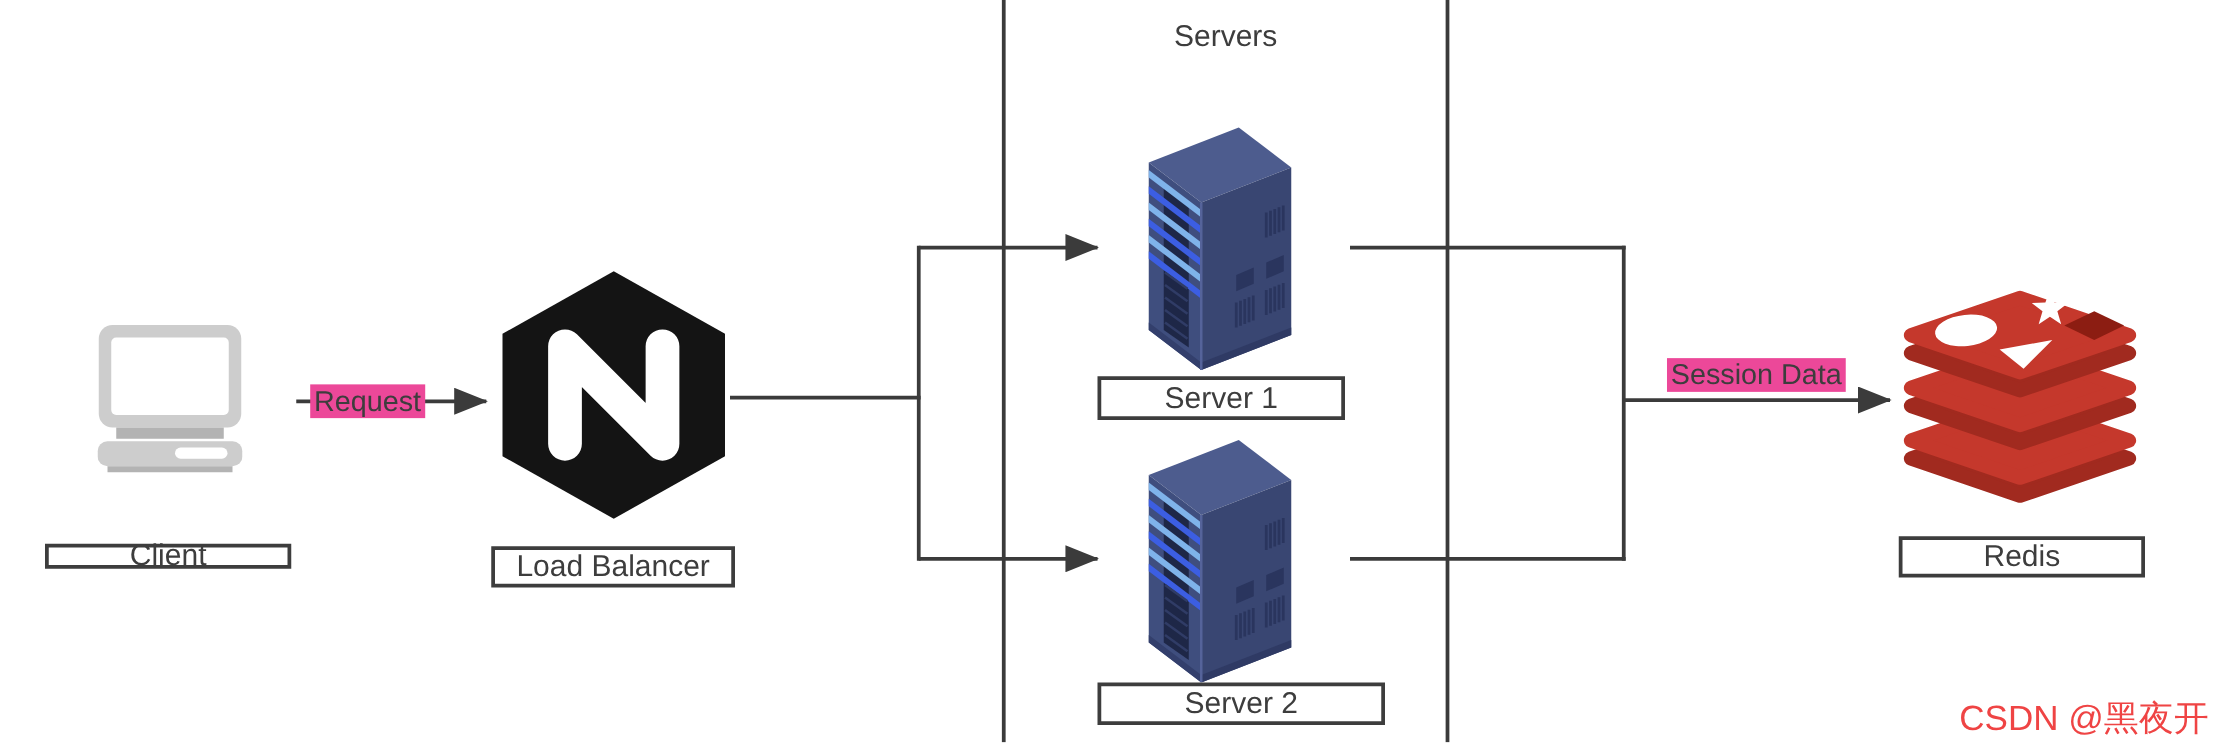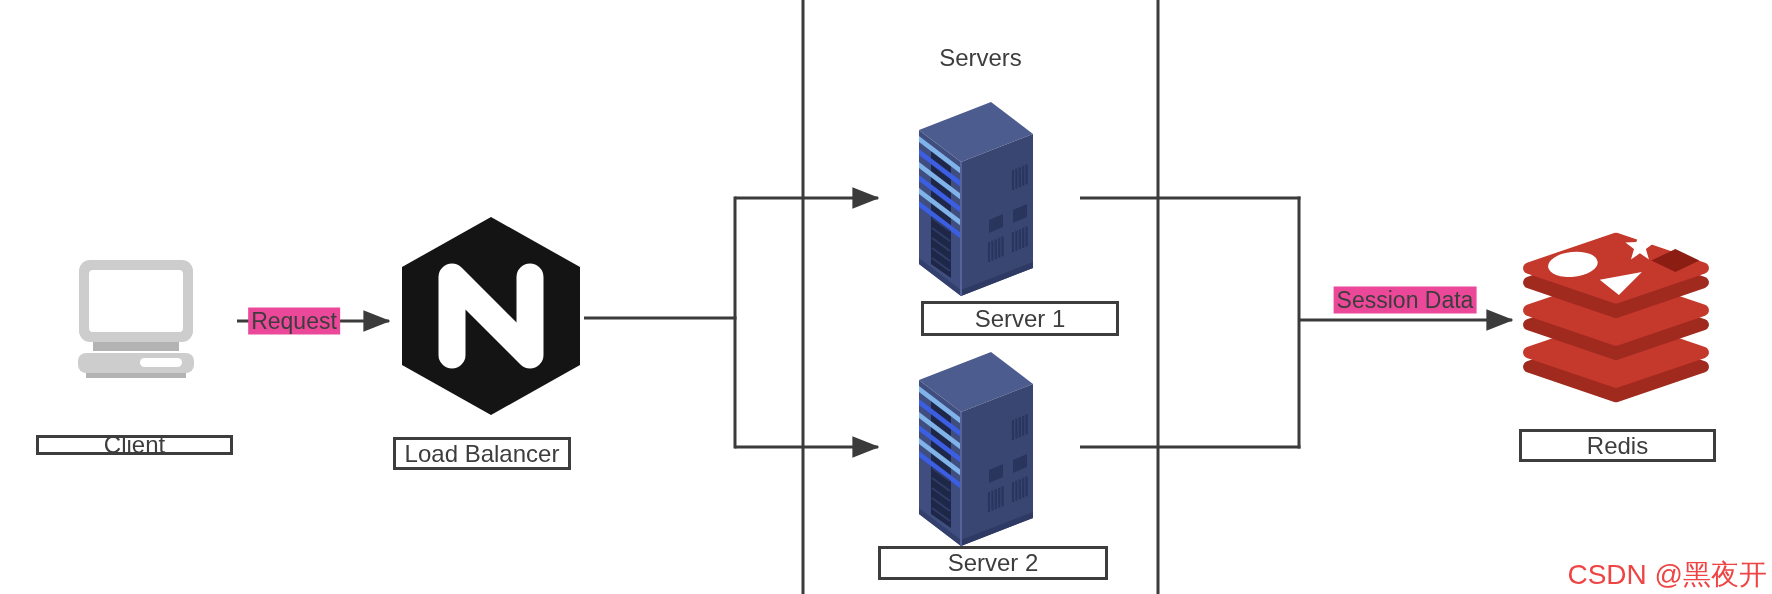--- a/index.html
+++ b/index.html
@@ -33,7 +33,7 @@
   .redis-label{left:1519px;top:429px;width:197px;height:33px;}
   .group-label{
     position:absolute;left:903px;top:16px;width:155px;
-    text-align:center;font-size:24px;color:#3d3d3d;margin-top:28px;
+    text-align:center;font-size:24px;color:#3d3d3d;
   }
   .edge-label{
     position:absolute;transform:translate(-50%,-50%);

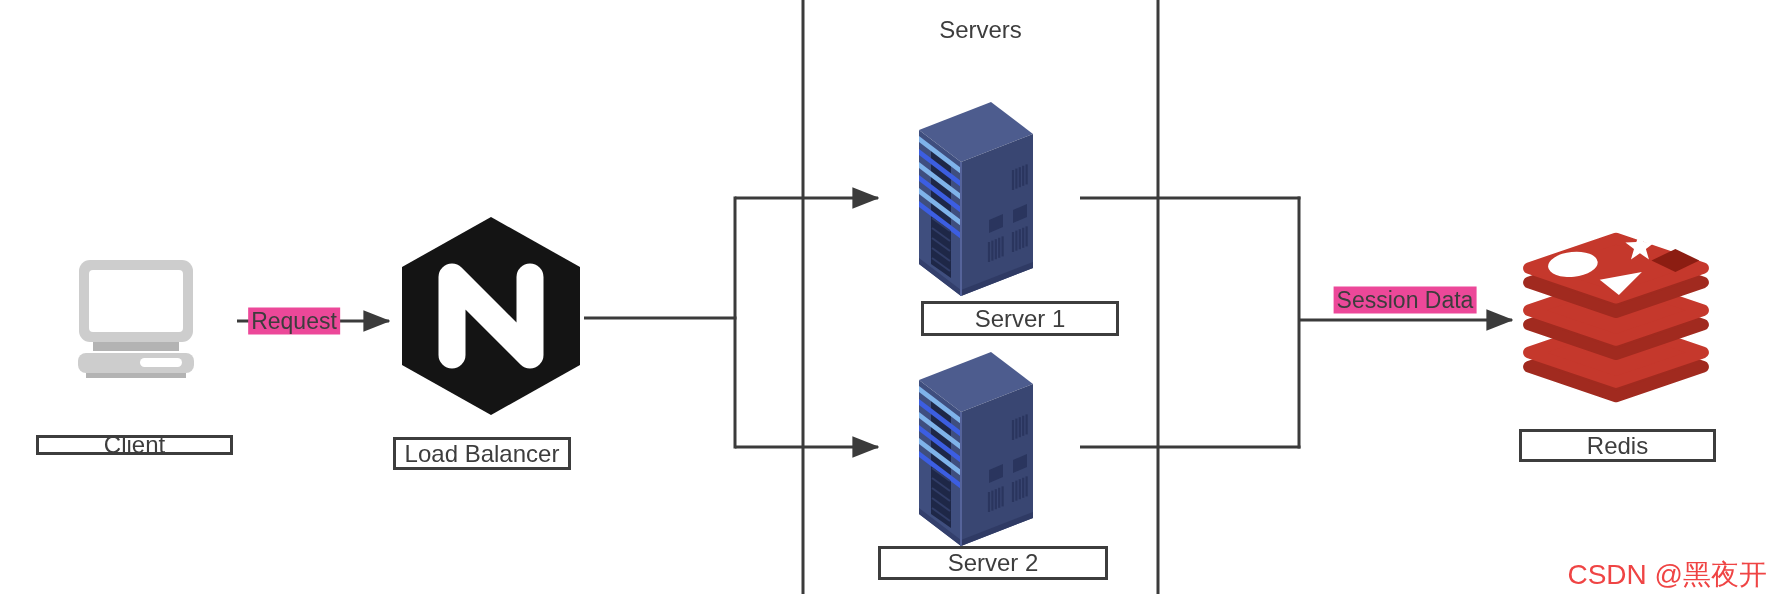--- a/index.html
+++ b/index.html
@@ -28,7 +28,7 @@
   }
   .client-label{left:36px;top:435px;width:197px;height:20px;}
   .lb-label{left:393px;top:437px;width:178px;height:33px;}
-  .server1-label{left:878px;top:301px;width:198px;height:35px;margin-left:43px;}
+  .server1-label{left:878px;top:301px;width:198px;height:35px;}
   .server2-label{left:878px;top:546px;width:230px;height:34px;}
   .redis-label{left:1519px;top:429px;width:197px;height:33px;}
   .group-label{

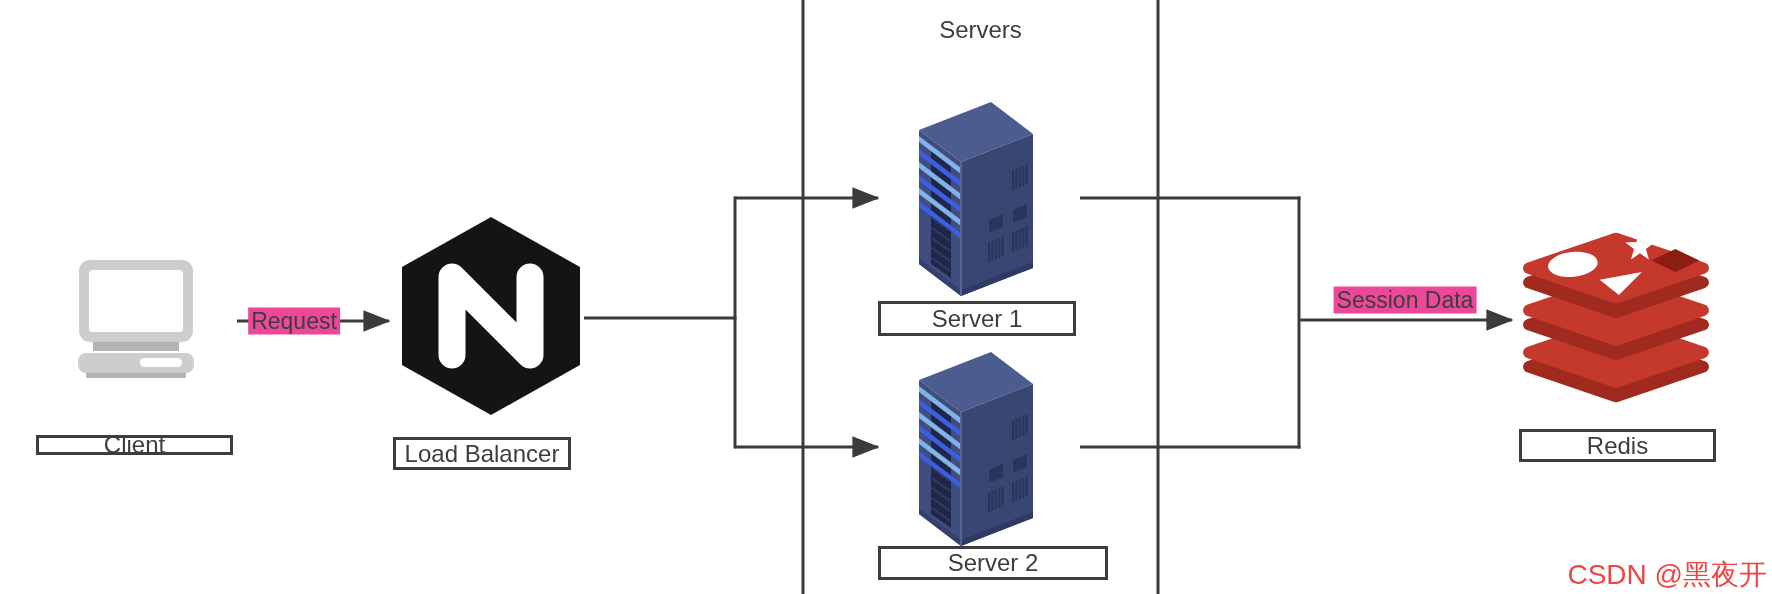--- a/index.html
+++ b/index.html
@@ -27,7 +27,7 @@
     font-size:24px;line-height:1;color:#3d3d3d;white-space:nowrap;
   }
   .client-label{left:36px;top:435px;width:197px;height:20px;}
-  .lb-label{left:393px;top:437px;width:178px;height:33px;}
+  .lb-label{left:393px;top:437px;width:195px;height:33px;}
   .server1-label{left:878px;top:301px;width:198px;height:35px;}
   .server2-label{left:878px;top:546px;width:230px;height:34px;}
   .redis-label{left:1519px;top:429px;width:197px;height:33px;}

